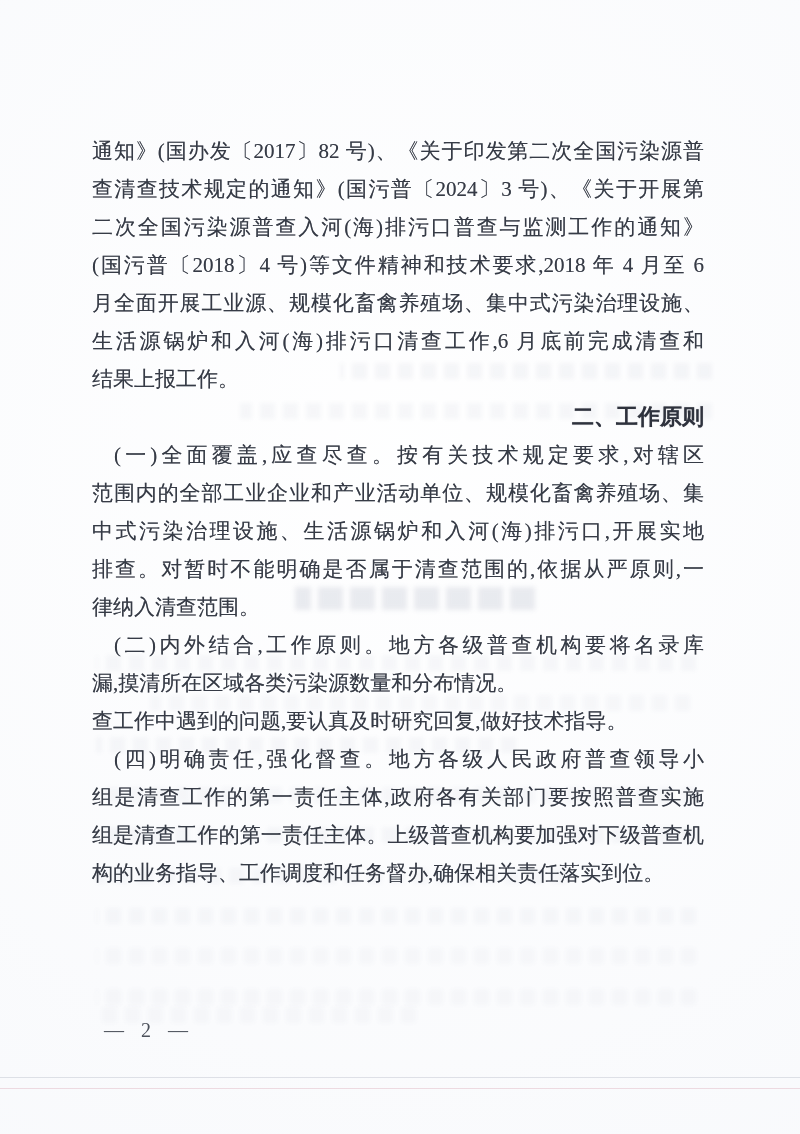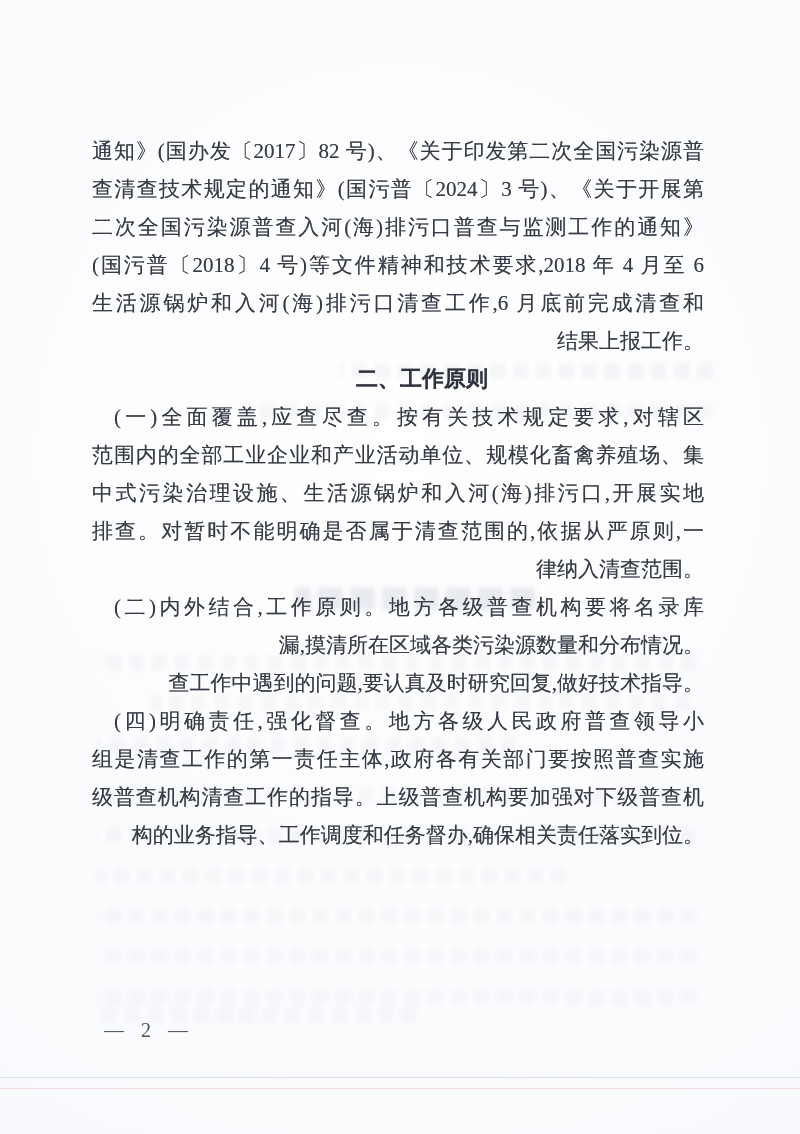--- a/index.html
+++ b/index.html
@@ -121,6 +121,7 @@
     <div class="line fill">查清查技术规定的通知》(国污普〔2024〕3 号)、《关于开展第</div>
     <div class="line fill">二次全国污染源普查入河(海)排污口普查与监测工作的通知》</div>
     <div class="line fill">(国污普〔2018〕4 号)等文件精神和技术要求,2018 年 4 月至 6</div>
+    <div class="line fill">月全面开展工业源、规模化畜禽养殖场、集中式污染治理设施、</div>
     <div class="line fill">生活源锅炉和入河(海)排污口清查工作,6 月底前完成清查和</div>
     <div class="line end">结果上报工作。</div>
     <div class="line heading">二、工作原则</div>

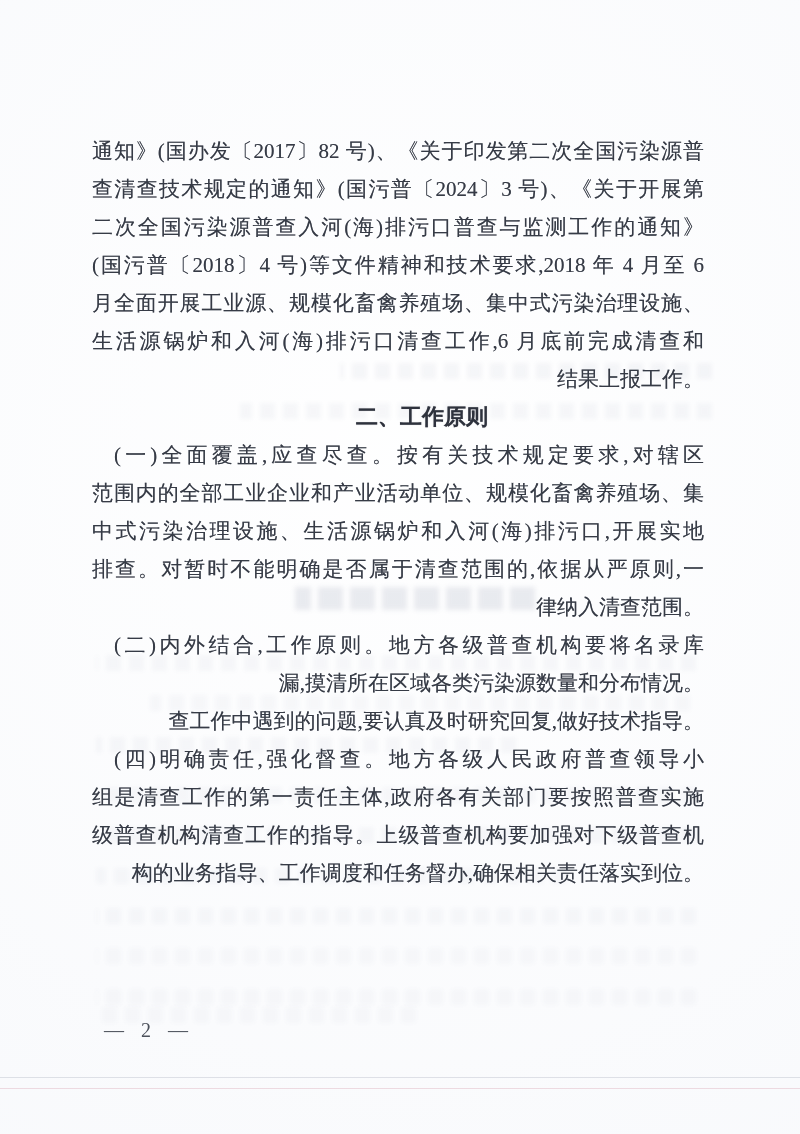--- a/index.html
+++ b/index.html
@@ -43,7 +43,7 @@
     text-align-last: justify;
   }
   .line.end {
-    text-align: right;
+    text-align: left;
   }
   .line.indent {
     padding-left: 22px;

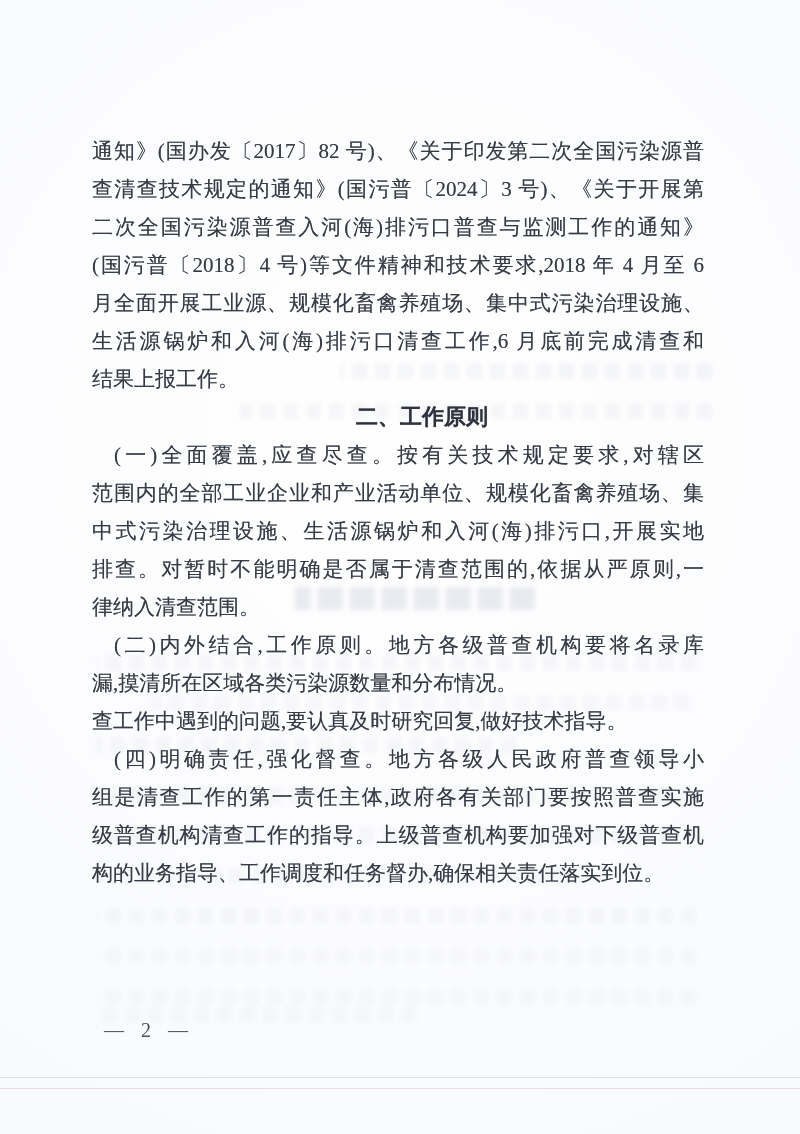--- a/index.html
+++ b/index.html
@@ -53,7 +53,7 @@
     padding-left: 48px;
     font-size: 22px;
     color: #2e323d;
-    text-align: center;
+    text-align: right;
     text-shadow: 0 0 0.7px rgba(46,50,61,0.6);
   }
   

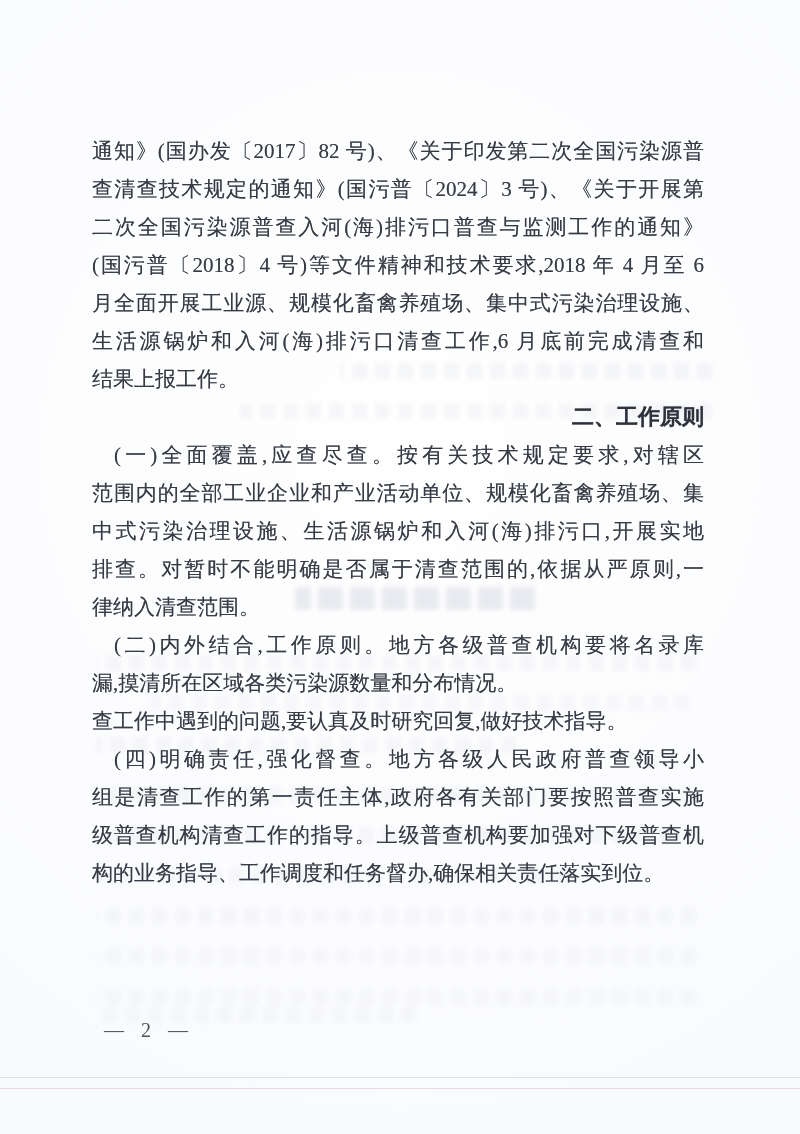--- a/index.html
+++ b/index.html
@@ -135,7 +135,7 @@
     <div class="line end">查工作中遇到的问题,要认真及时研究回复,做好技术指导。</div>
     <div class="line fill indent">(四)明确责任,强化督查。地方各级人民政府普查领导小</div>
     <div class="line fill">组是清查工作的第一责任主体,政府各有关部门要按照普查实施</div>
-    <div class="line fill">级普查机构清查工作的指导。上级普查机构要加强对下级普查机</div>
+    <div class="line fill">组是清查工作的第一责任主体。上级普查机构要加强对下级普查机</div>
     <div class="line end">构的业务指导、工作调度和任务督办,确保相关责任落实到位。</div>
   </div>
 

